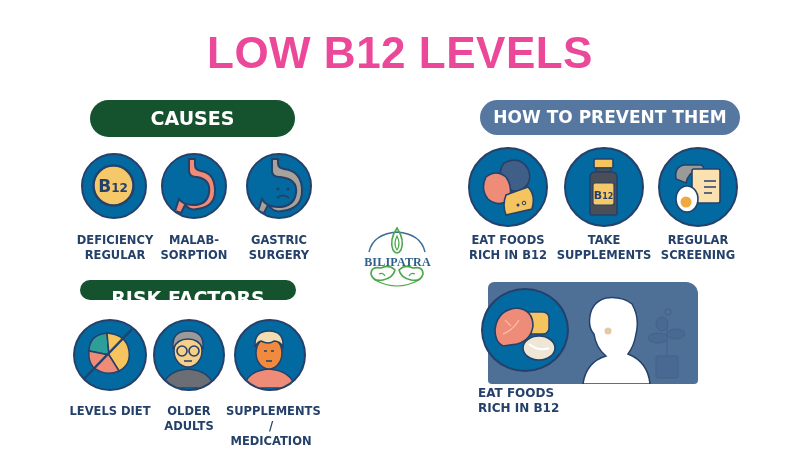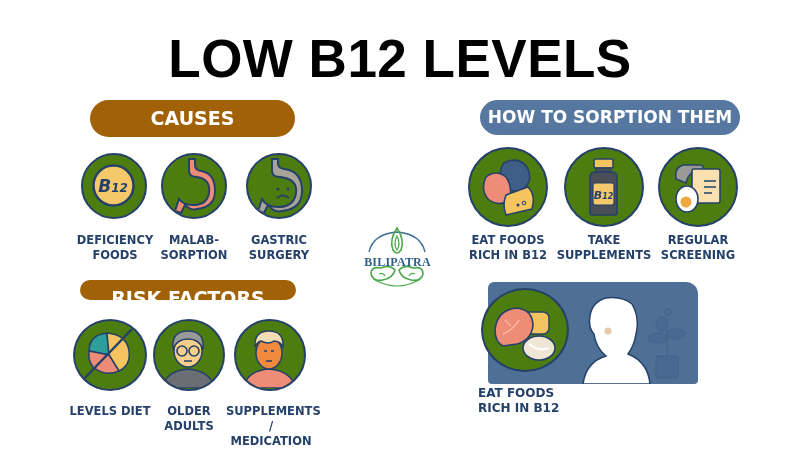--- a/index.html
+++ b/index.html
@@ -5,7 +5,7 @@
   html,body{margin:0;padding:0;}
   body{width:800px;height:450px;background:#ffffff;position:relative;overflow:hidden;font-family:"Liberation Sans","DejaVu Sans",sans-serif;}
   .abs{position:absolute;}
-  .title{left:0;top:28px;width:800px;text-align:center;font-size:53px;font-weight:bold;color:#000000;letter-spacing:0.5px;}
+  .title{left:0;top:28px;width:800px;text-align:center;font-size:44px;font-weight:bold;color:#ec4899;letter-spacing:0.5px;}
   .pill{border-radius:20px;color:#fff;font-weight:bold;text-align:center;font-family:"DejaVu Sans",sans-serif;}
   .pill.salmon{background:#a16207;}
   .pill.blue{background:#5577A0;}

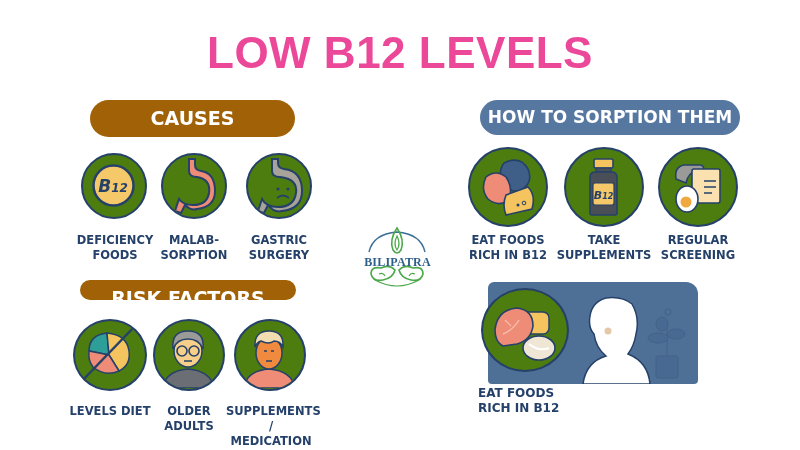--- a/index.html
+++ b/index.html
@@ -7,7 +7,7 @@
   .abs{position:absolute;}
   .title{left:0;top:28px;width:800px;text-align:center;font-size:44px;font-weight:bold;color:#ec4899;letter-spacing:0.5px;}
   .pill{border-radius:20px;color:#fff;font-weight:bold;text-align:center;font-family:"DejaVu Sans",sans-serif;}
-  .pill.salmon{background:#a16207;}
+  .pill.salmon{background:#14532d;}
   .pill.blue{background:#5577A0;}
   .circle{position:absolute;border:2.5px solid #25416A;border-radius:50%;background:#4d7c0f;box-sizing:border-box;overflow:hidden;font-style:italic;}
   .label{position:absolute;text-align:center;font-family:"DejaVu Sans",sans-serif;font-weight:bold;font-size:11.5px;line-height:15px;color:#25416A;white-space:pre-line;}

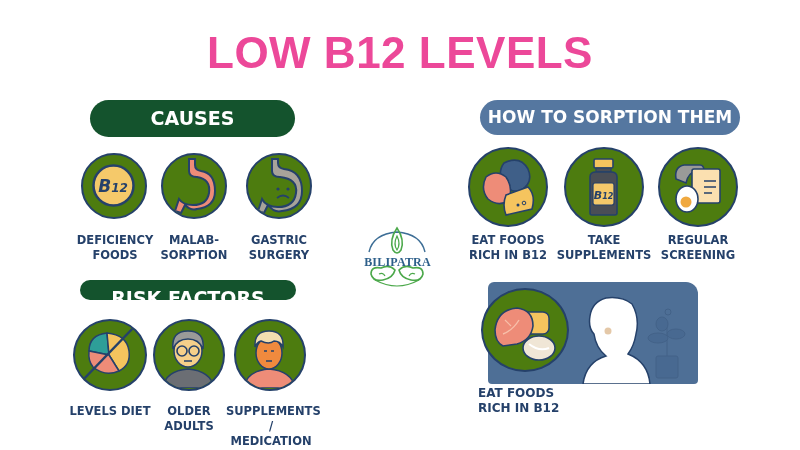--- a/index.html
+++ b/index.html
@@ -106,7 +106,7 @@
 </div>
 
 <div class="abs pill blue" style="left:480px;top:100px;width:260px;height:35px;line-height:35px;font-size:17px;">
-  <span>HOW TO SORPTION THEM</span>
+  <span>HOW TO PREVENT THEM</span>
 </div>
 
 <div class="circle" style="left:468px;top:147px;width:80px;height:80px;">

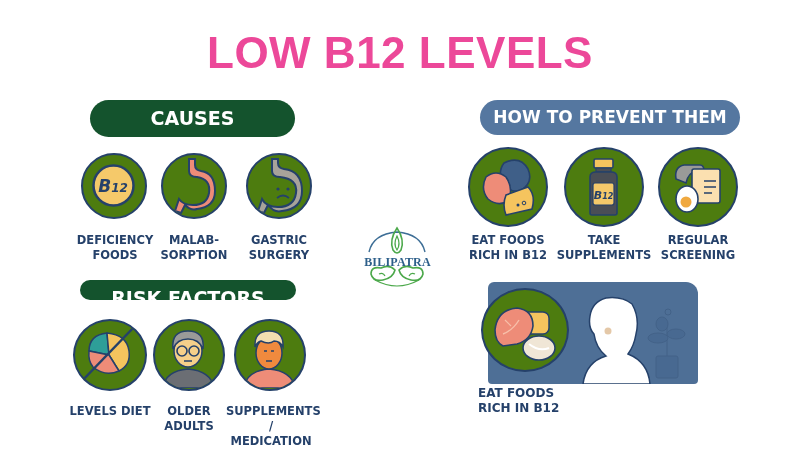--- a/index.html
+++ b/index.html
@@ -9,7 +9,7 @@
   .pill{border-radius:20px;color:#fff;font-weight:bold;text-align:center;font-family:"DejaVu Sans",sans-serif;}
   .pill.salmon{background:#14532d;}
   .pill.blue{background:#5577A0;}
-  .circle{position:absolute;border:2.5px solid #25416A;border-radius:50%;background:#4d7c0f;box-sizing:border-box;overflow:hidden;font-style:italic;}
+  .circle{position:absolute;border:2.5px solid #25416A;border-radius:50%;background:#0369a1;box-sizing:border-box;overflow:hidden;}
   .label{position:absolute;text-align:center;font-family:"DejaVu Sans",sans-serif;font-weight:bold;font-size:11.5px;line-height:15px;color:#25416A;white-space:pre-line;}
   svg{display:block;}
   .panel{background:#4E6F96;border-radius:6px 12px 4px 4px;}

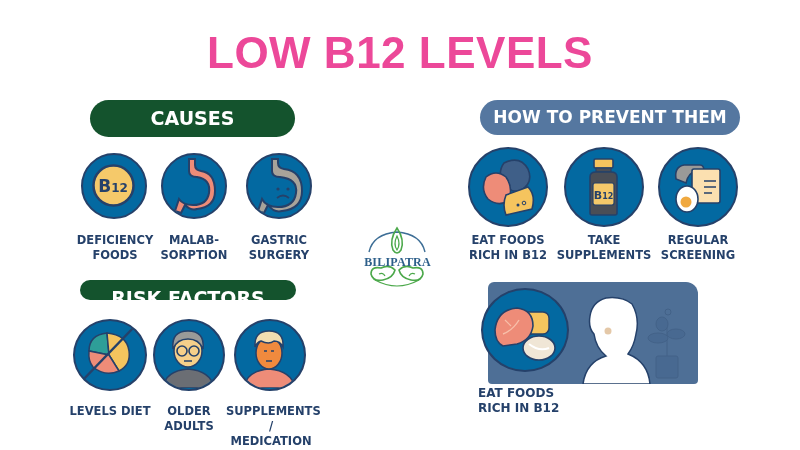--- a/index.html
+++ b/index.html
@@ -30,7 +30,7 @@
   </svg>
 </div>
 <div class="label" style="left:74px;top:233px;width:82px;">DEFICIENCY
-FOODS</div>
+REGULAR</div>
 
 <div class="circle" style="left:161px;top:153px;width:66px;height:66px;">
   <svg width="61" height="61" viewBox="0 0 61 61">

